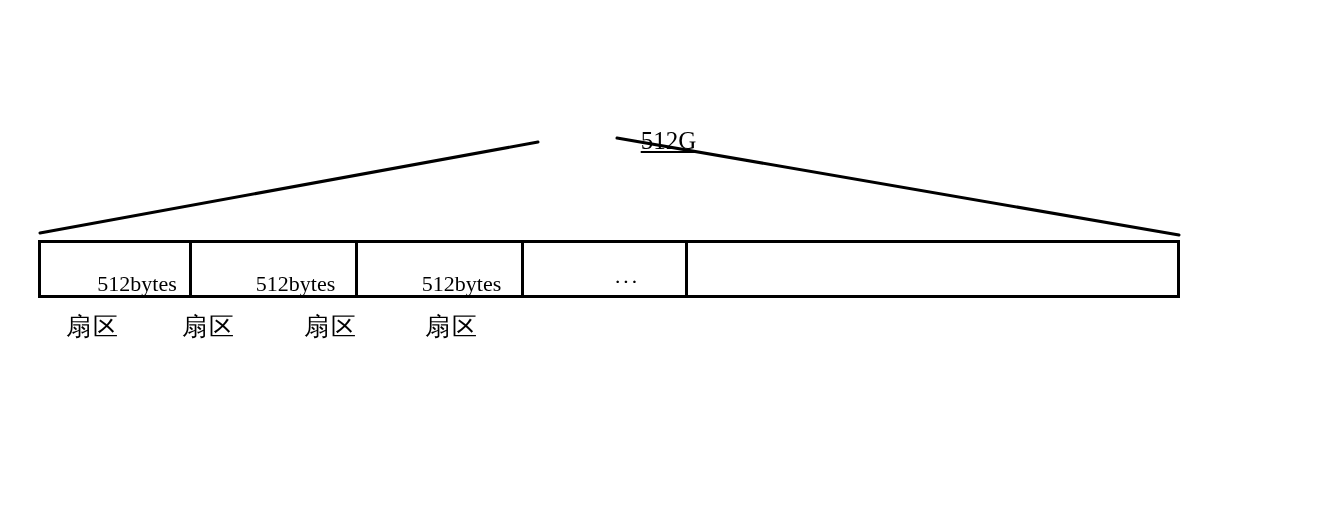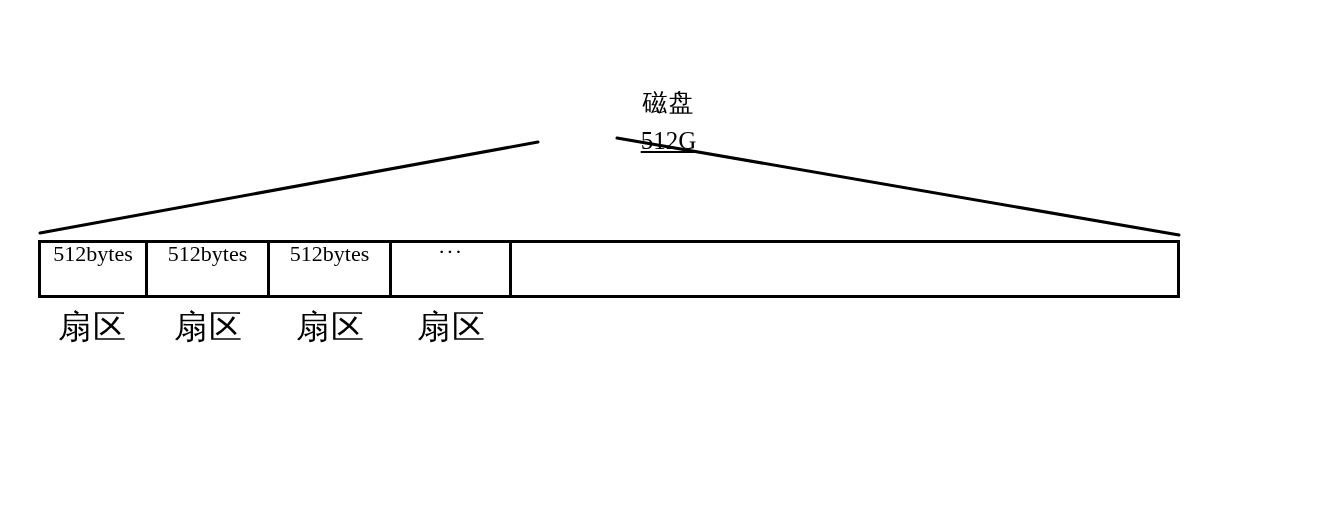--- a/index.html
+++ b/index.html
@@ -114,7 +114,6 @@
 
 <div id="canvas">
 
-  <div class="disk-title">磁盘</div>
 
   <div class="disk-capacity">512G</div>
 

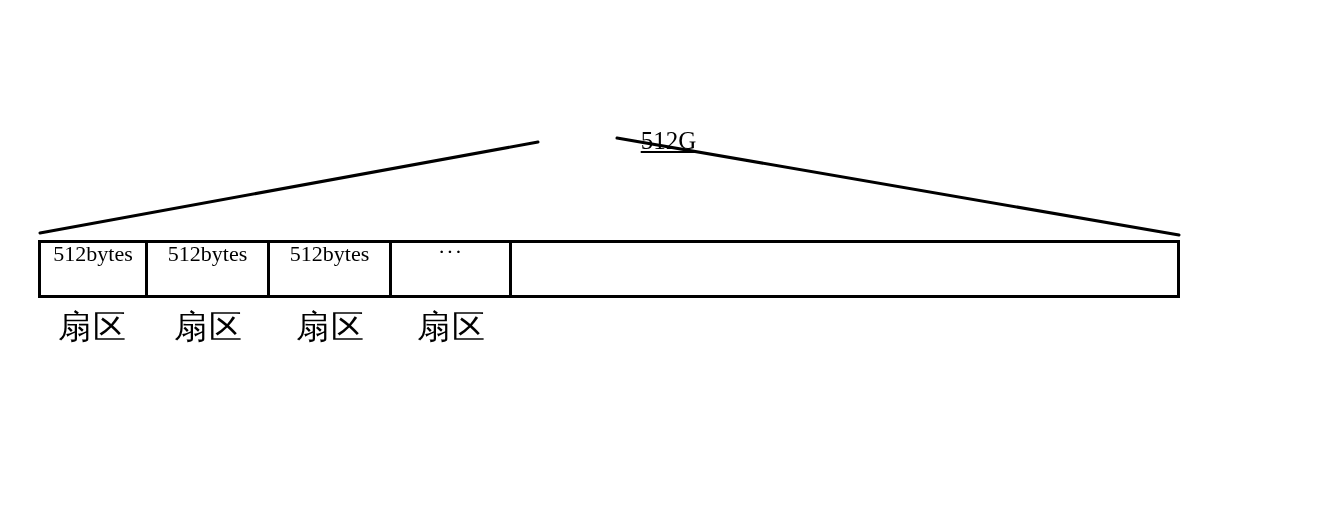--- a/index.html
+++ b/index.html
@@ -67,11 +67,12 @@
     box-sizing: border-box;
     border-right: 3px solid #000000;
     display: flex;
-    align-items: flex-start;
+    align-items: flex-end;
     justify-content: center;
     font-size: 22px;
     line-height: 1;
     white-space: nowrap;
+    margin-left: 44px;
   }
   .sector-cell.w-first { width: 107px; }
   .sector-cell.w-mid   { width: 122px; }

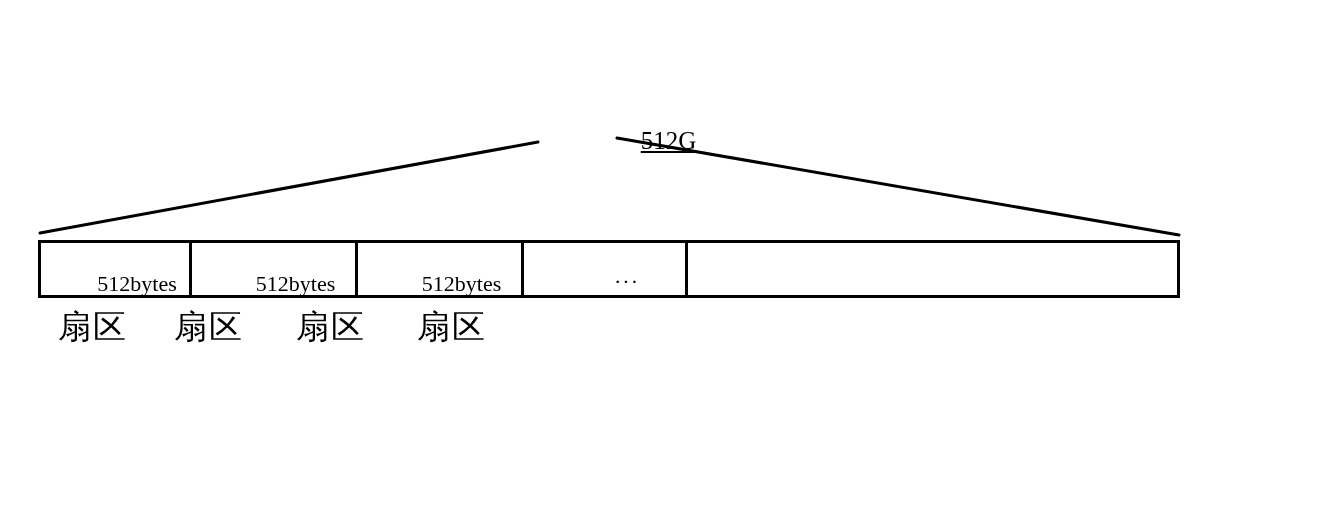--- a/index.html
+++ b/index.html
@@ -99,7 +99,7 @@
   .sector-label {
     position: absolute;
     top: 0;
-    font-size: 33px;
+    font-size: 25px;
     line-height: 32px;
     letter-spacing: 2px;
     text-align: center;

